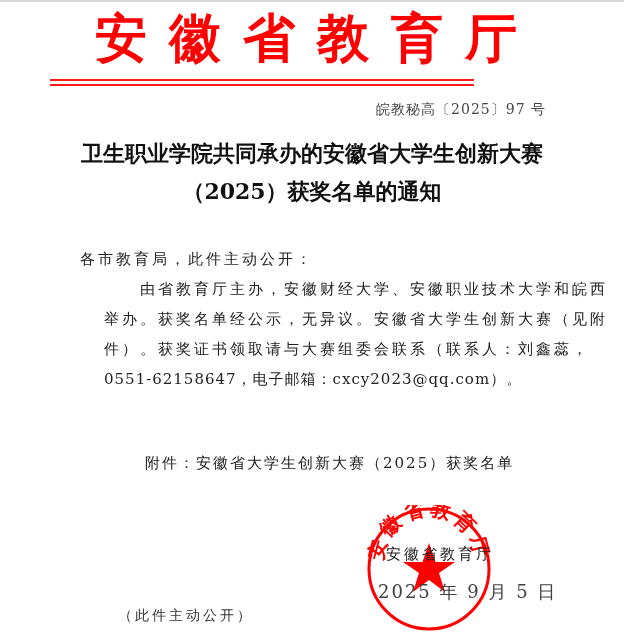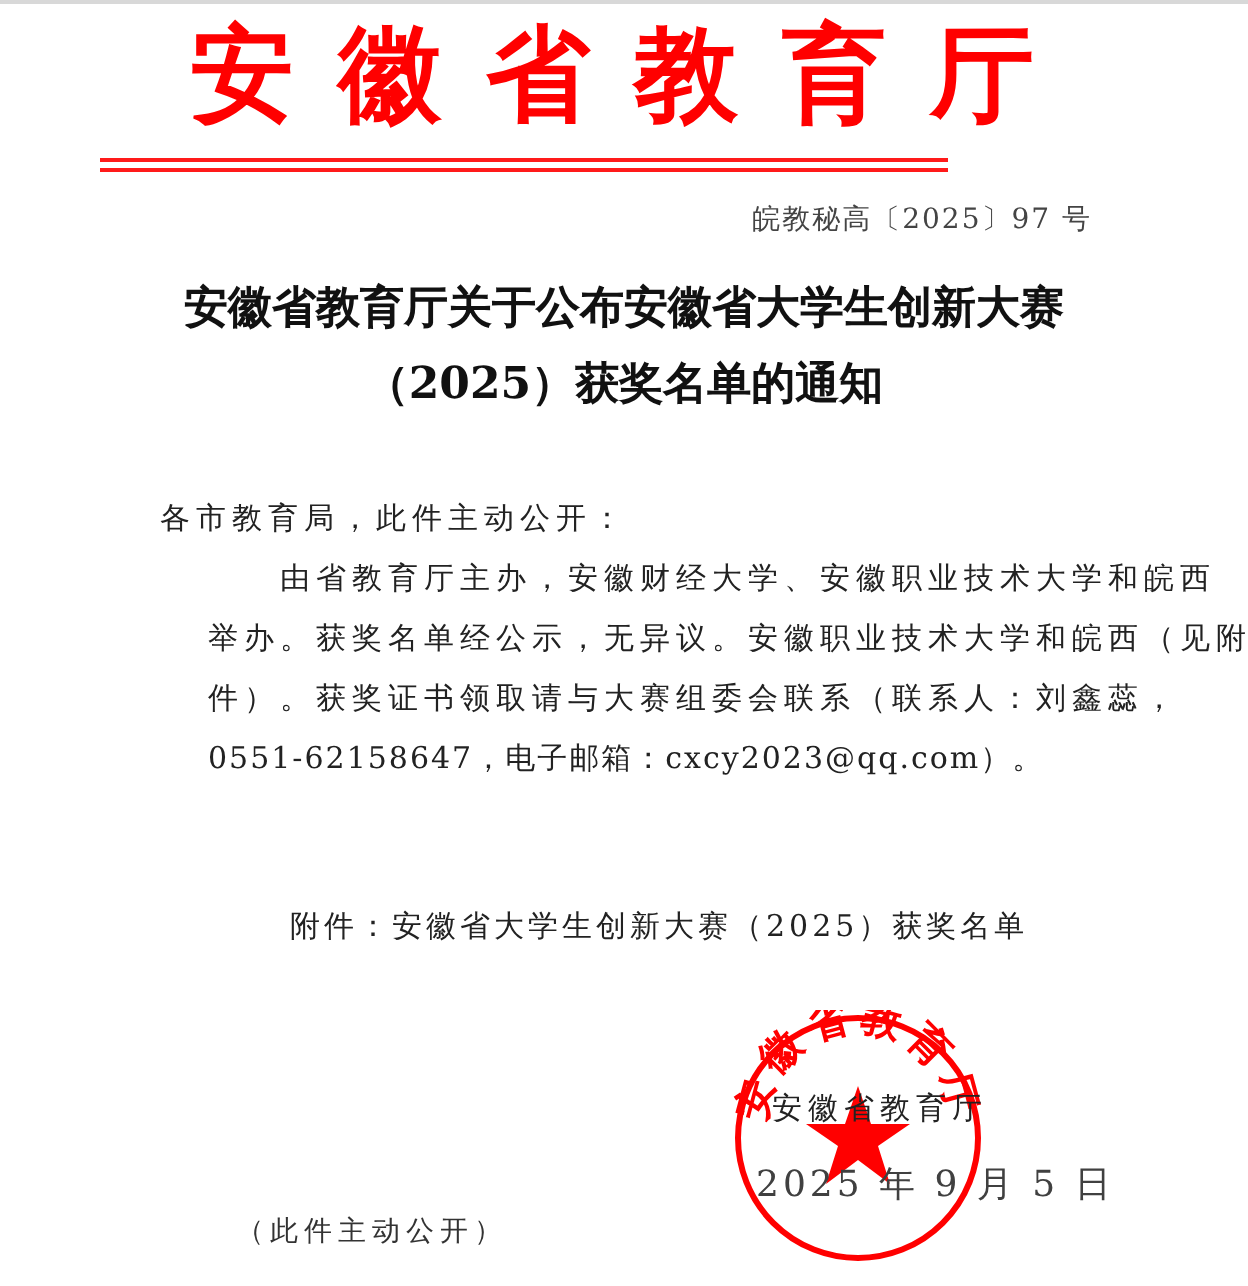--- a/index.html
+++ b/index.html
@@ -52,7 +52,7 @@
 
 <div class="docno">皖教秘高〔2025〕97 号</div>
 
-<div class="title t1">安徽省教育厅关于公布安徽省大学生创新大赛</div>
+<div class="title t1">卫生职业学院共同承办的安徽省大学生创新大赛</div>
 <div class="title t2">（2025）获奖名单的通知</div>
 
 <div class="para salutation">各市教育局，此件主动公开：</div>

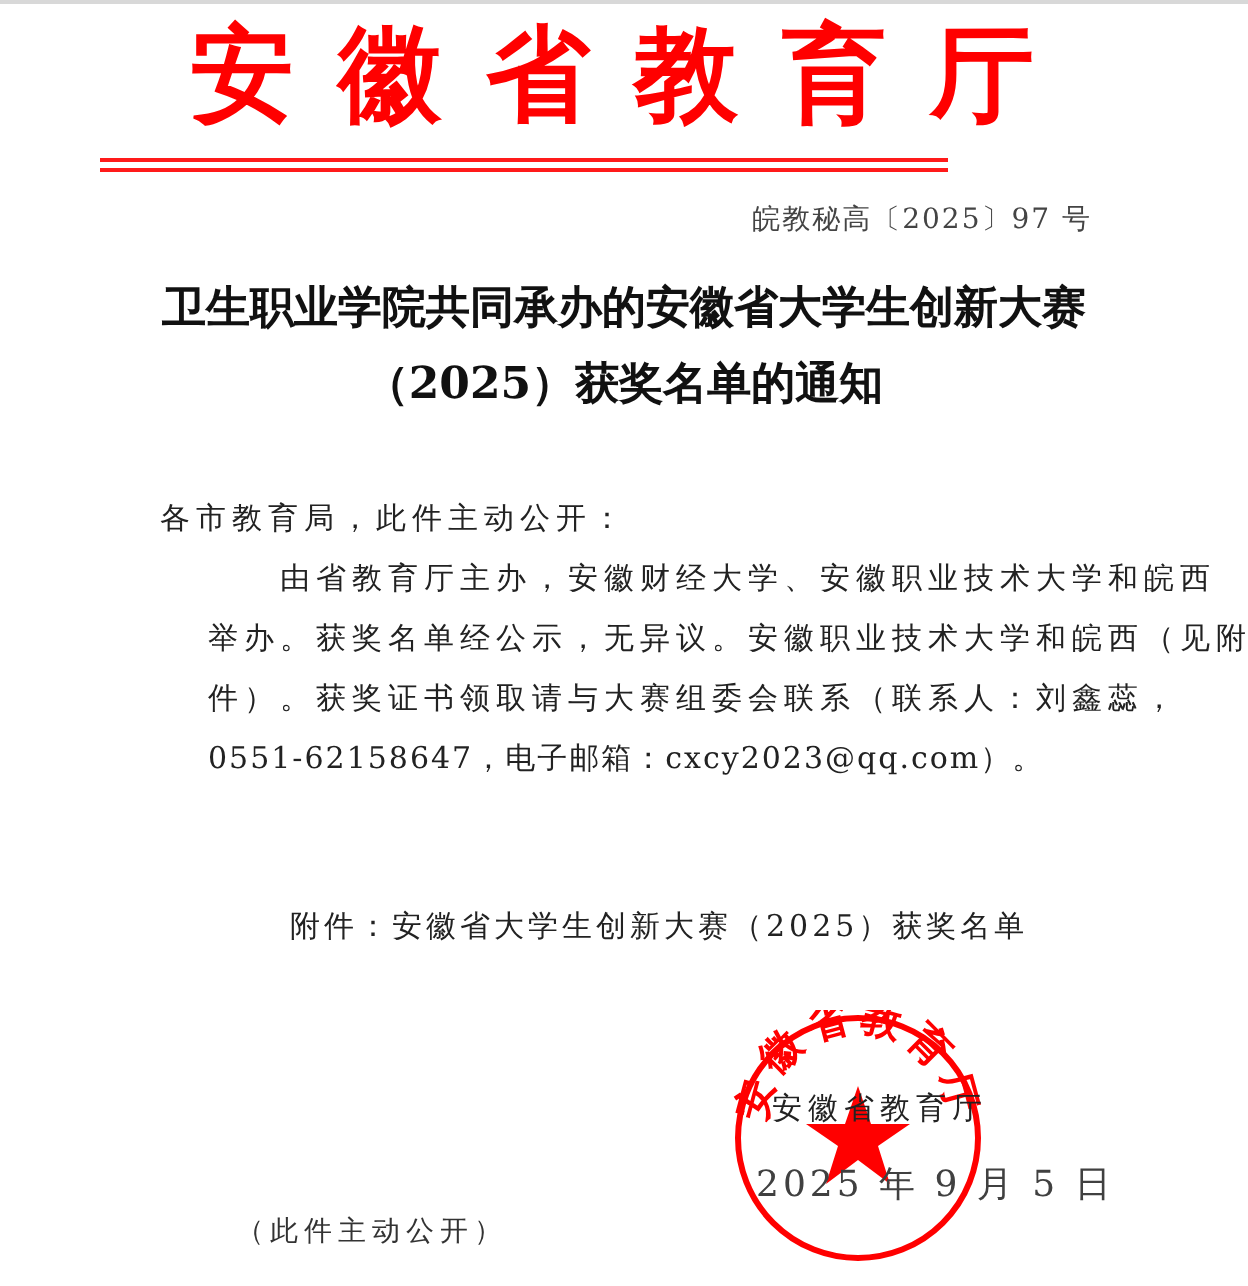--- a/index.html
+++ b/index.html
@@ -59,7 +59,7 @@
 
 <div class="para" style="top:274px;margin-left:24px;">
   <div class="body-line">　　由省教育厅主办，安徽财经大学、安徽职业技术大学和皖西</div>
-  <div class="body-line">举办。获奖名单经公示，无异议。安徽职业技术大学和皖西（见附</div>
+  <div class="body-line">举办。获奖名单经公示，无异议。安徽省大学生创新大赛（见附</div>
   <div class="body-line">件）。获奖证书领取请与大赛组委会联系（联系人：刘鑫蕊，</div>
   <div class="body-line" style="letter-spacing:1px;">0551-62158647，电子邮箱：cxcy2023@qq.com）。</div>
 </div>

